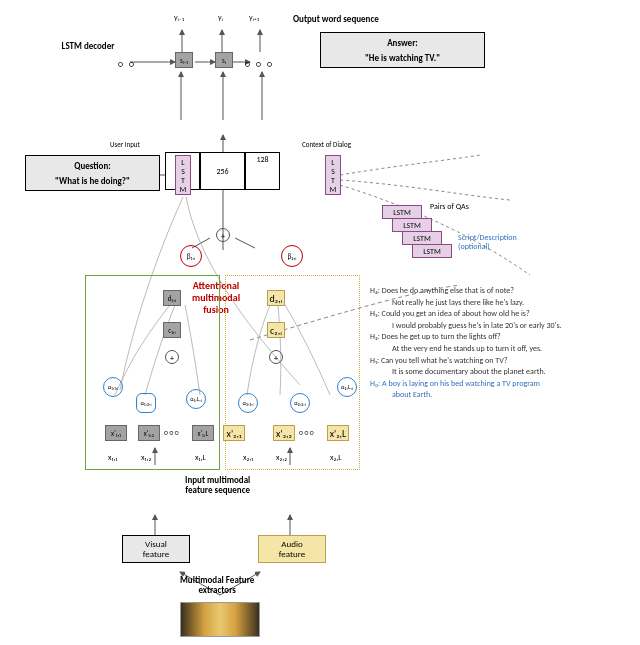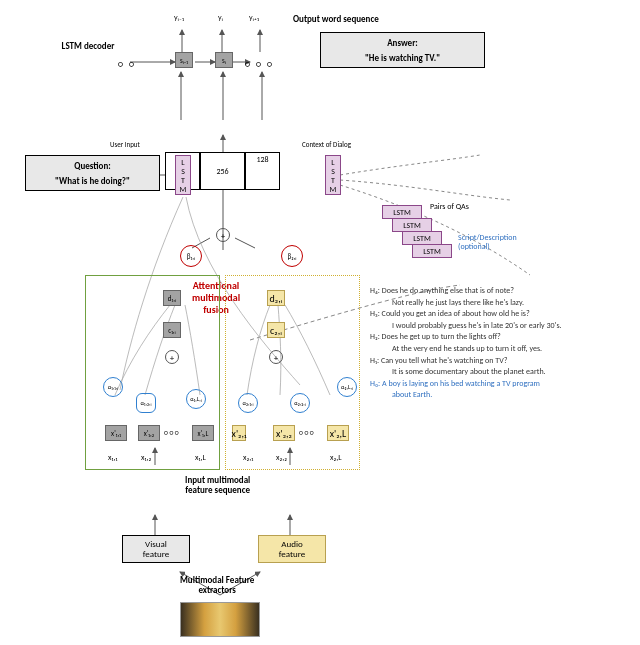--- a/index.html
+++ b/index.html
@@ -167,7 +167,7 @@
 <div class="abs" style="left:164px; top:428px; font-size:7px;">○ ○ ○</div>
 <div class="abs grey-sm" style="left:192px; top:425px; width:22px;">x'₁,L</div>
 
-<div class="abs yellow-sm" style="left:232px; top:425px; width:14px;">x'₂,₁</div>
+<div class="abs yellow-sm" style="left:223px; top:425px; width:22px;">x'₂,₁</div>
 <div class="abs yellow-sm" style="left:273px; top:425px; width:22px;">x'₂,₂</div>
 <div class="abs" style="left:299px; top:428px; font-size:7px;">○ ○ ○</div>
 <div class="abs yellow-sm" style="left:327px; top:425px; width:22px;">x'₂,L</div>

